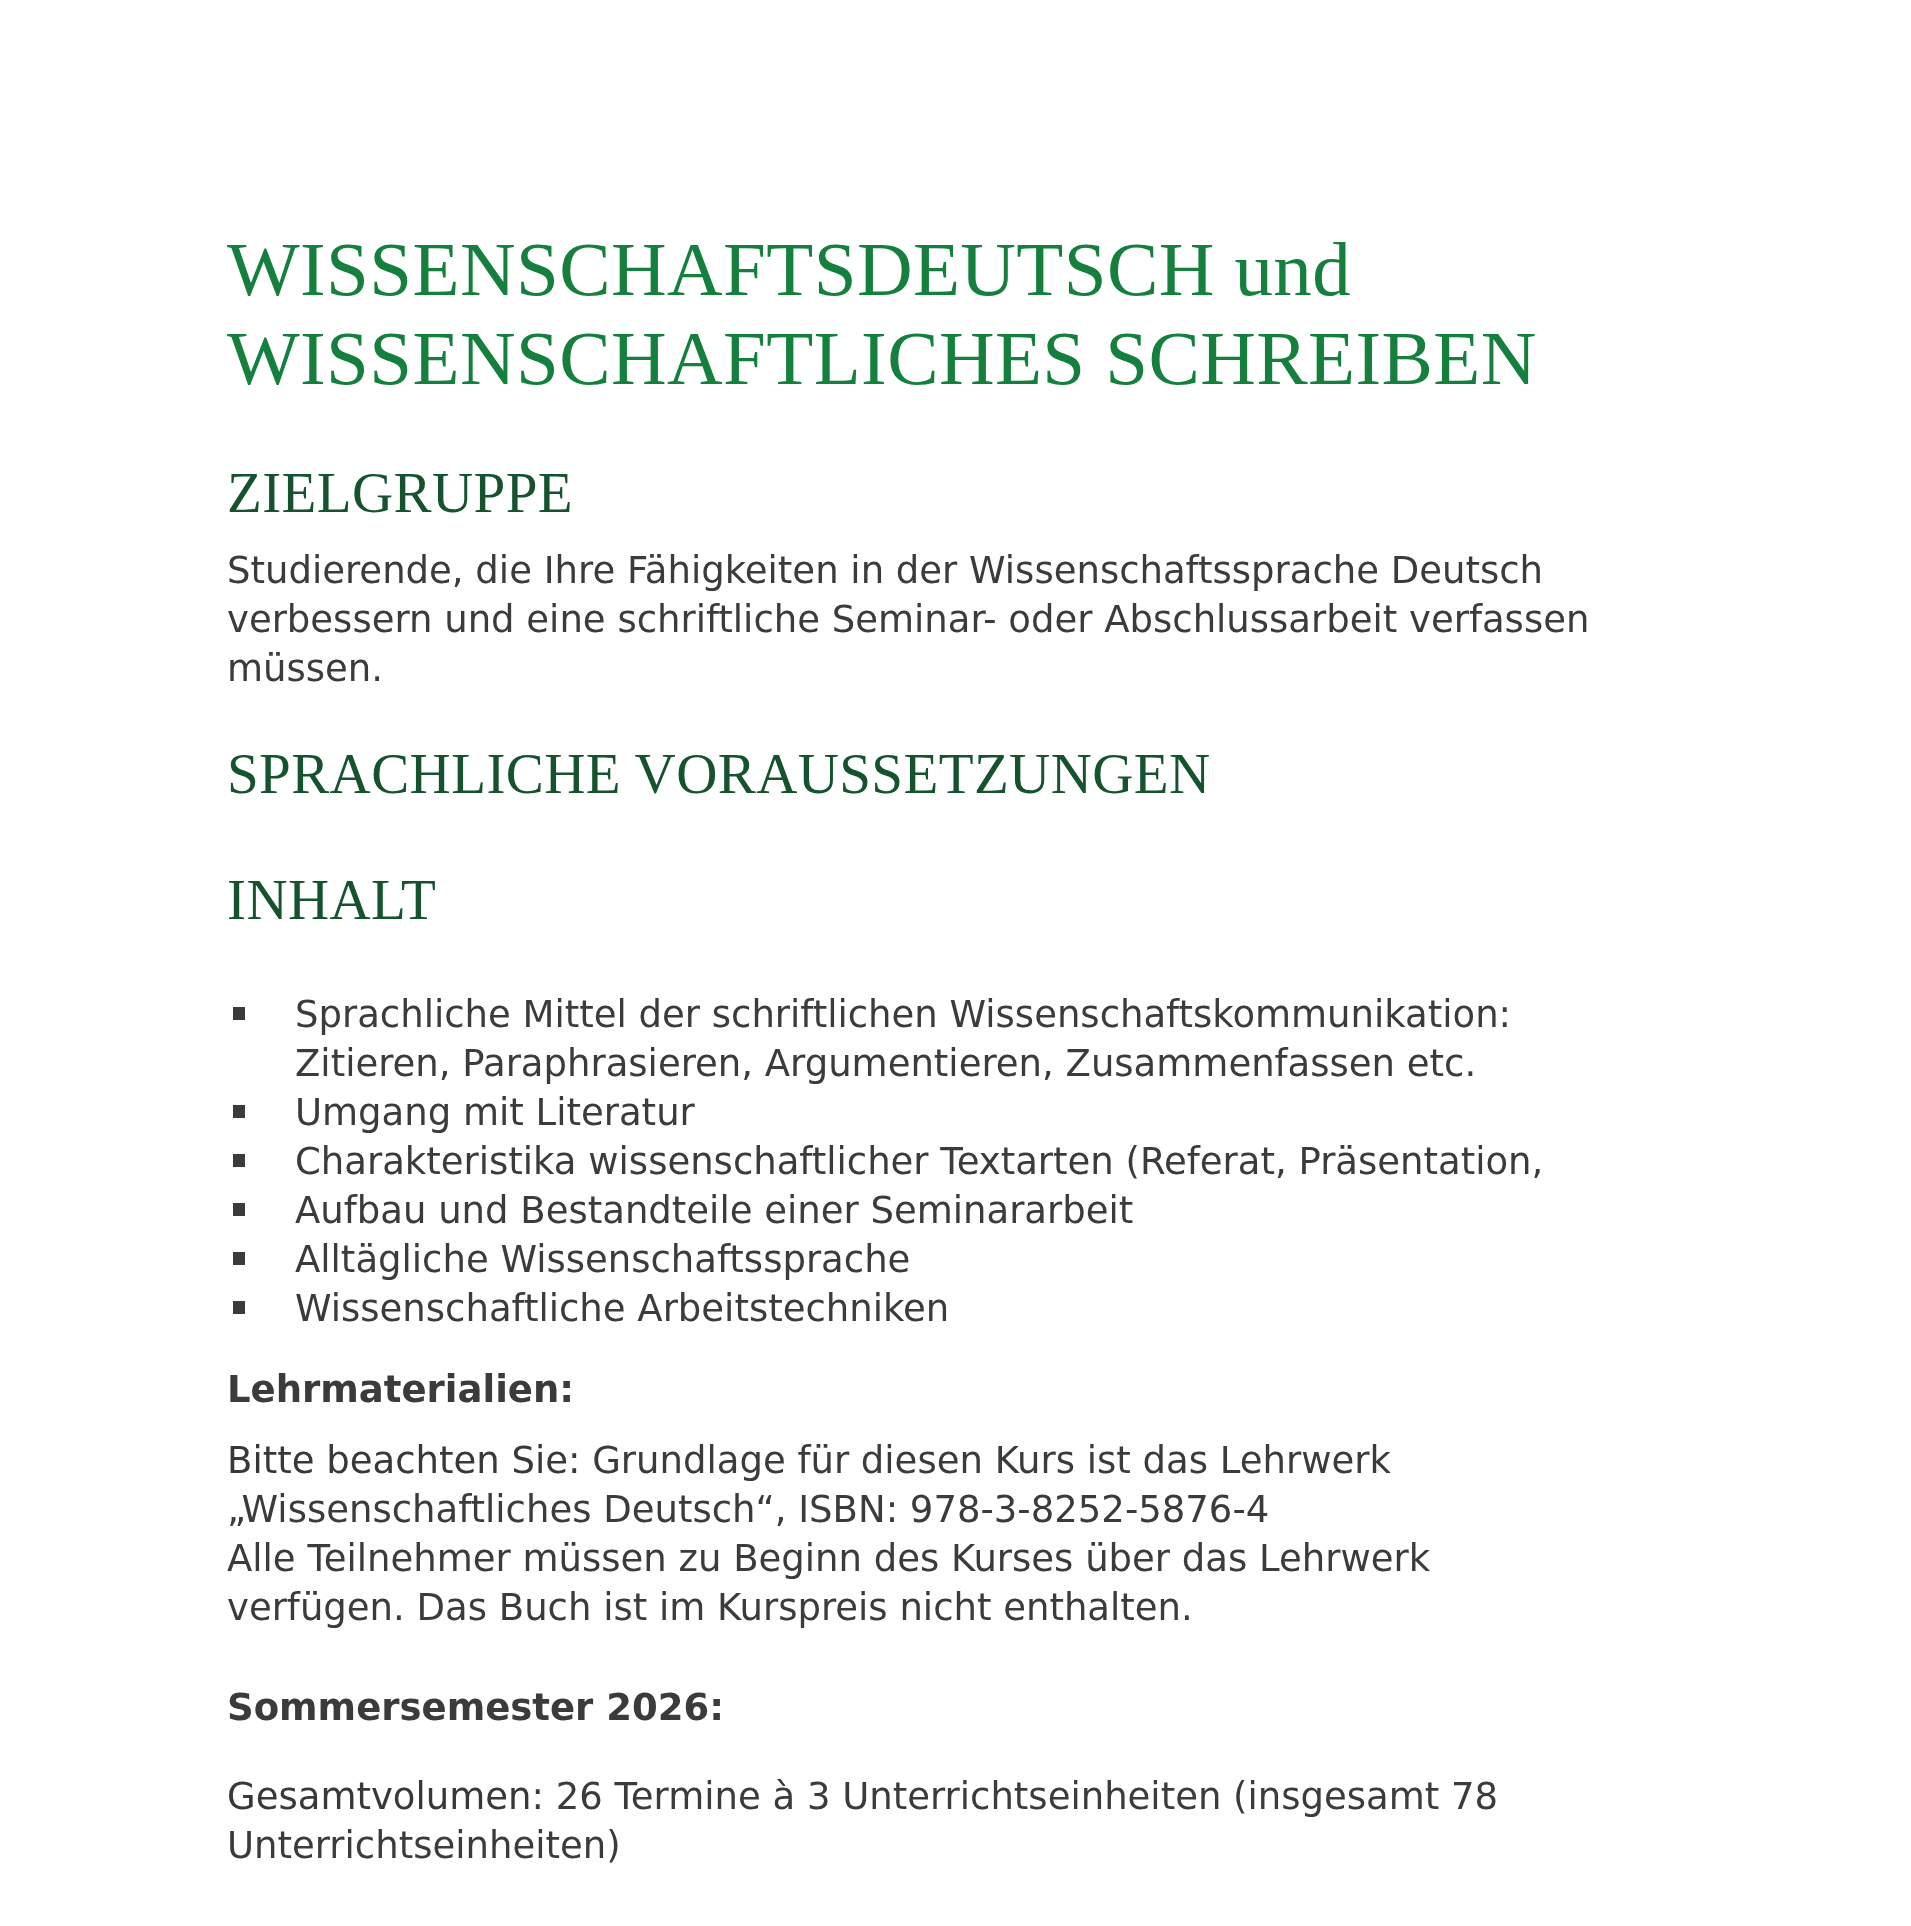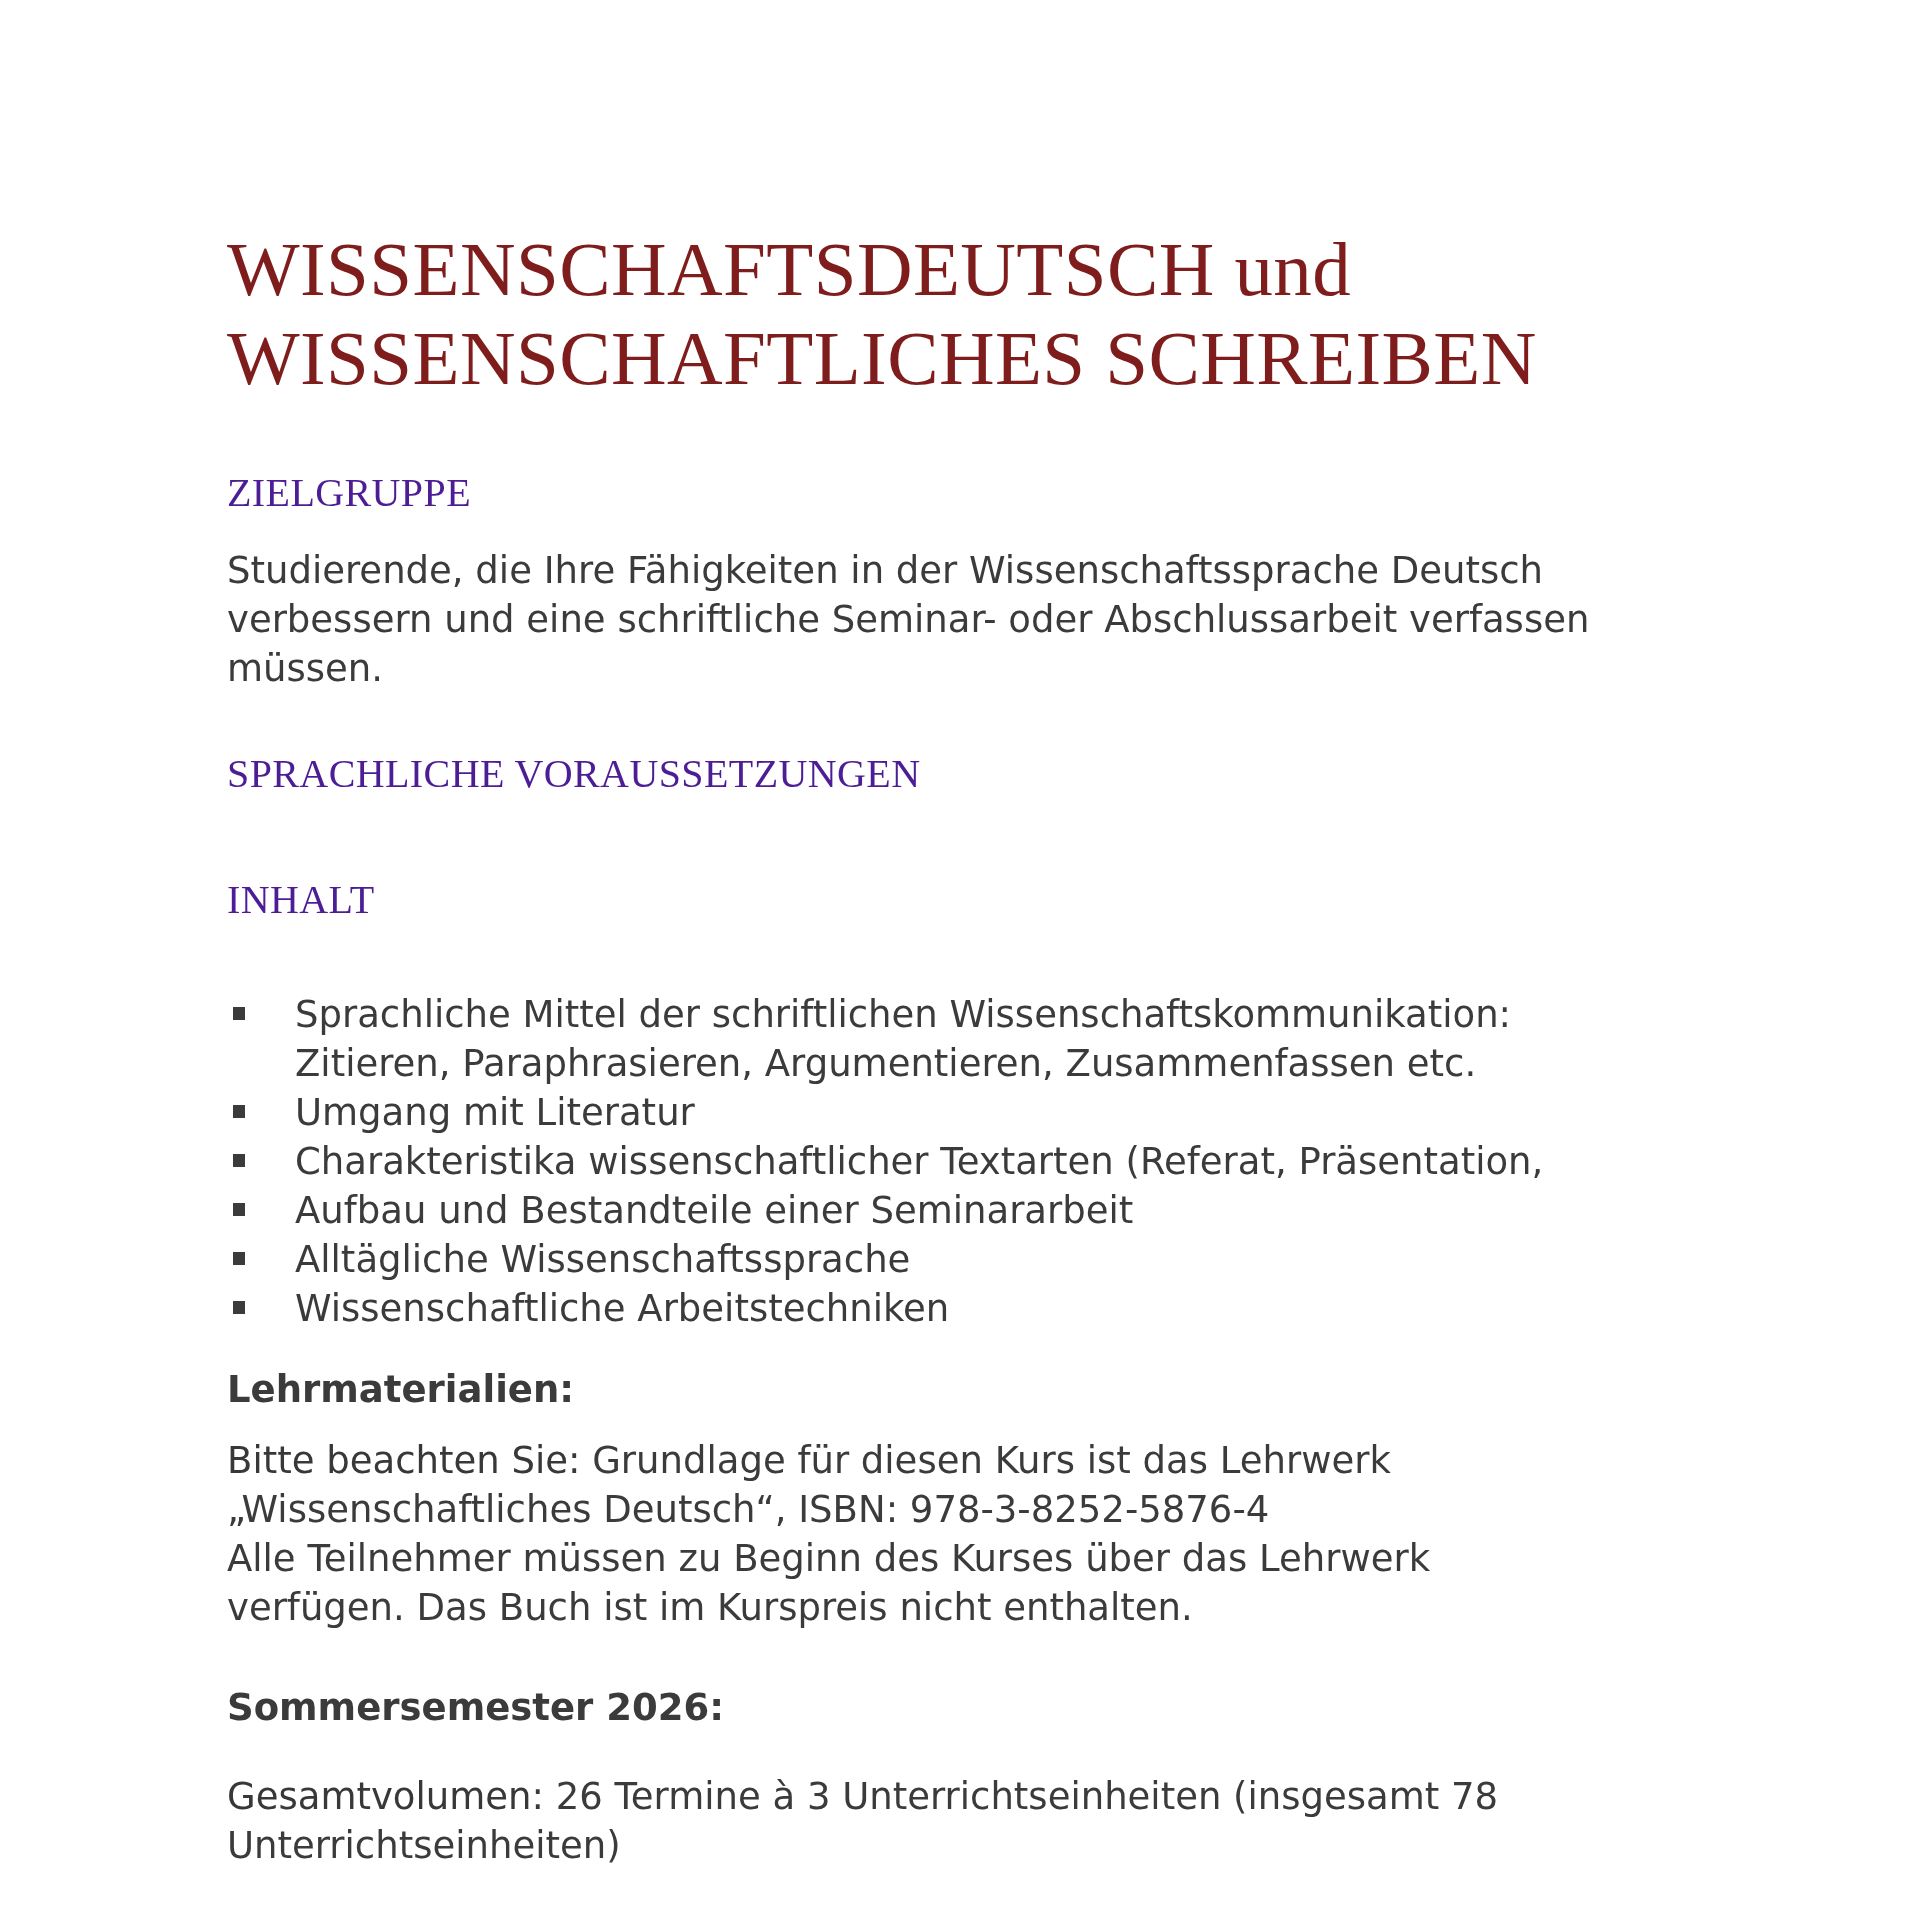--- a/index.html
+++ b/index.html
@@ -21,7 +21,7 @@
     font-weight: 400;
     font-size: 77px;
     line-height: 89px;
-    color: #7f1d1d;
+    color: #15803d;
     letter-spacing: 0.4px;
   }
   .section-heading {

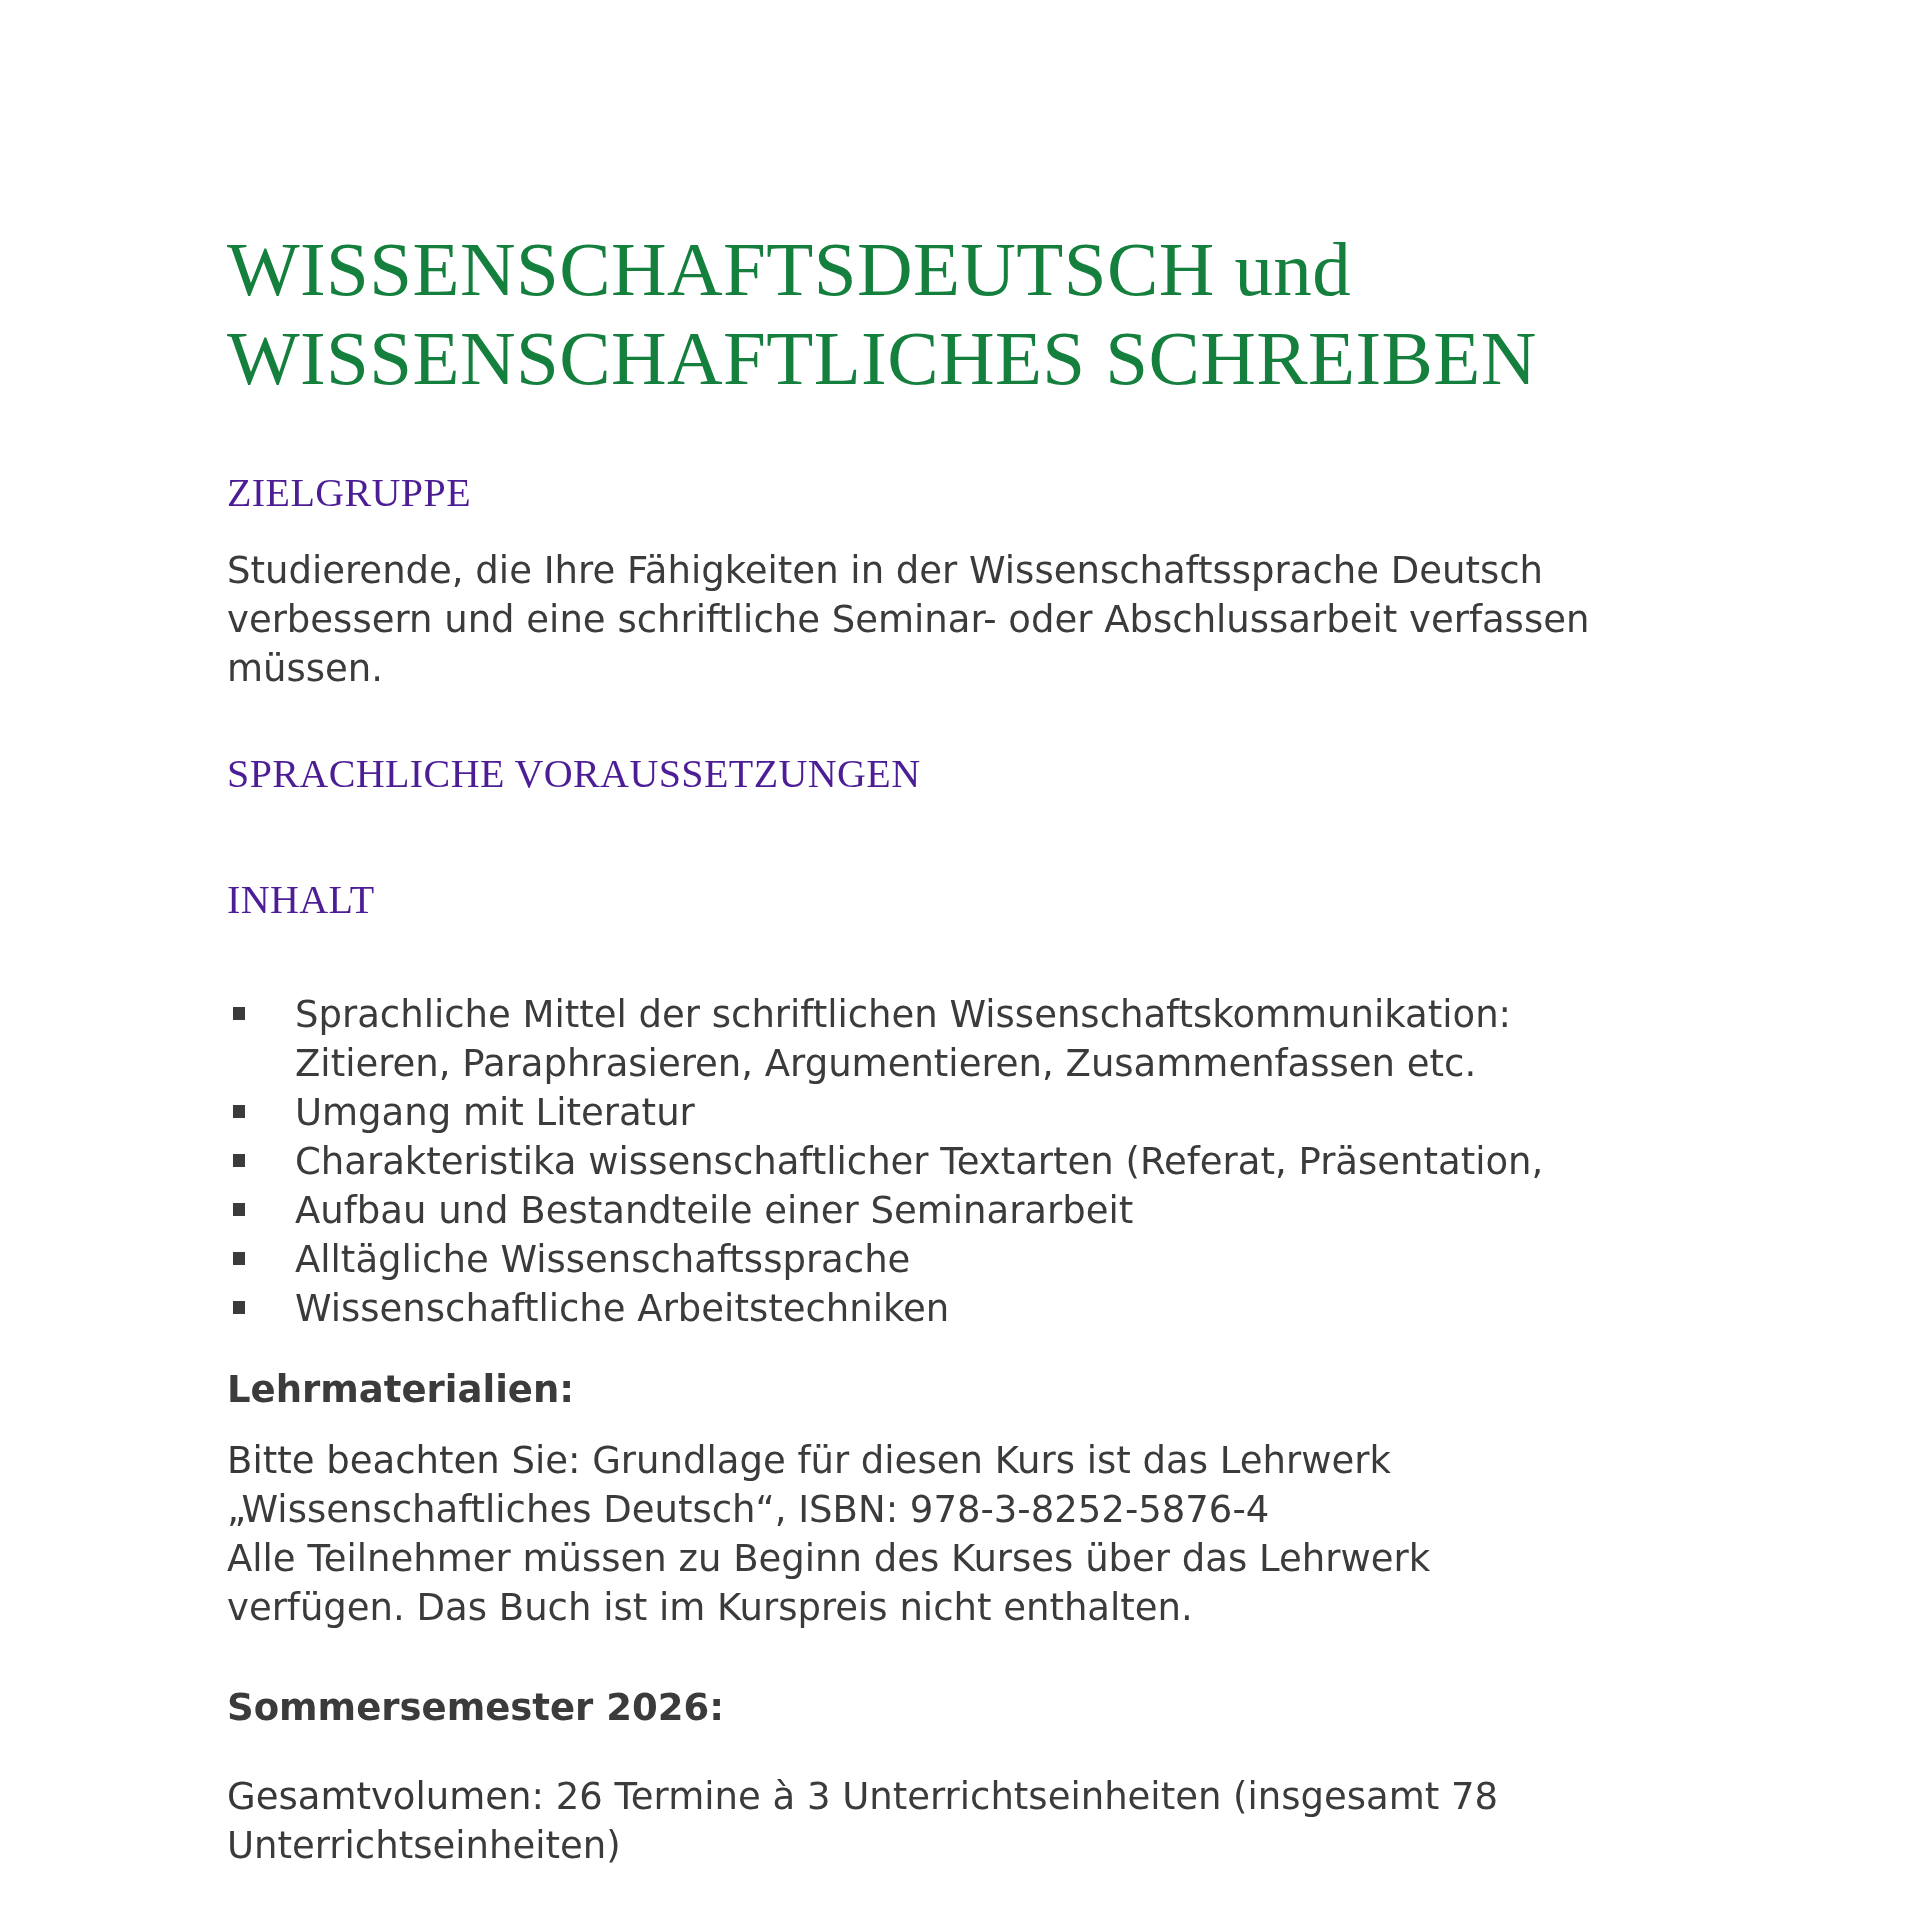--- a/index.html
+++ b/index.html
@@ -27,9 +27,9 @@
   .section-heading {
     font-family: "Liberation Serif", "DejaVu Serif", serif;
     font-weight: 400;
-    font-size: 40px;
+    font-size: 57px;
     line-height: 71px;
-    color: #4c1d95;
+    color: #14532d;
     letter-spacing: 0.4px;
   }
   .h-ziel   { margin-top: 54px; }

